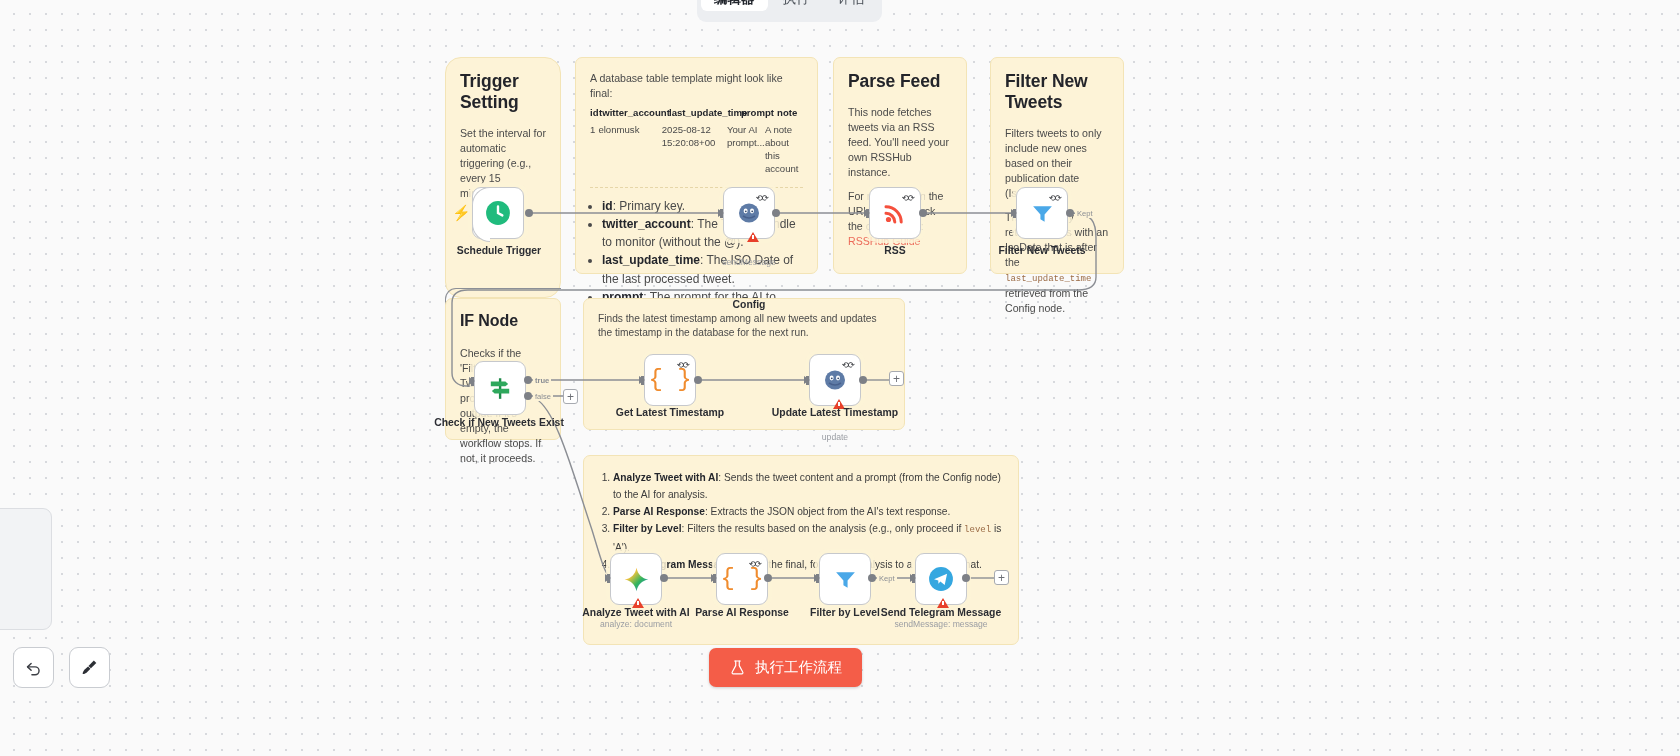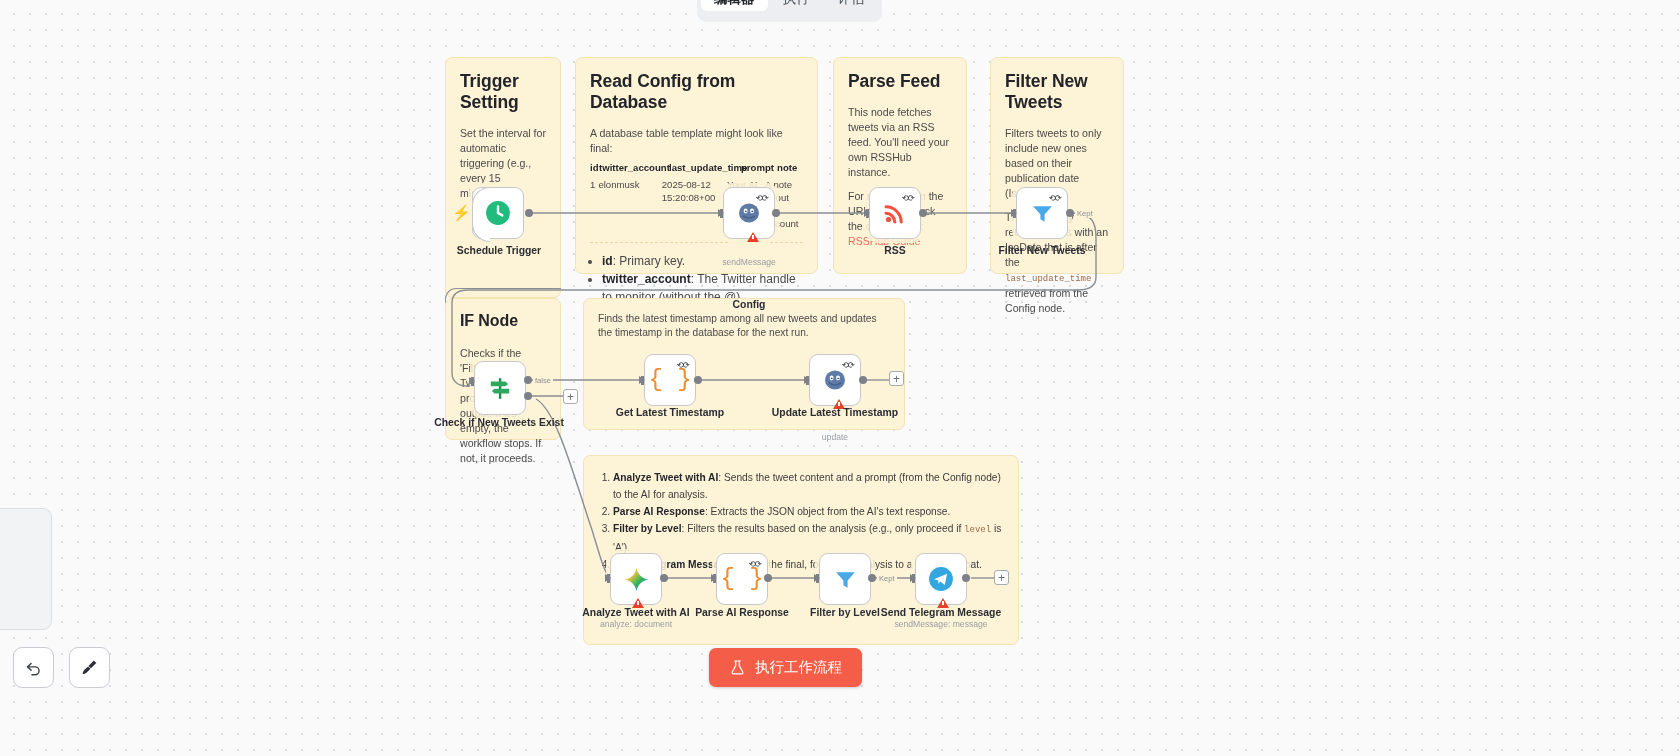--- a/index.html
+++ b/index.html
@@ -210,7 +210,7 @@
     </g>
   </svg>
 
-  <div class="note" style="left:445px; top:57px; width:116px; height:241px;">
+  <div class="note" style="left:445px; top:57px; width:116px; height:241px;border-radius:16px;">
     <h3>Trigger Setting</h3>
     <p>Set the interval for automatic triggering (e.g., every 15 minutes).</p>
   </div>

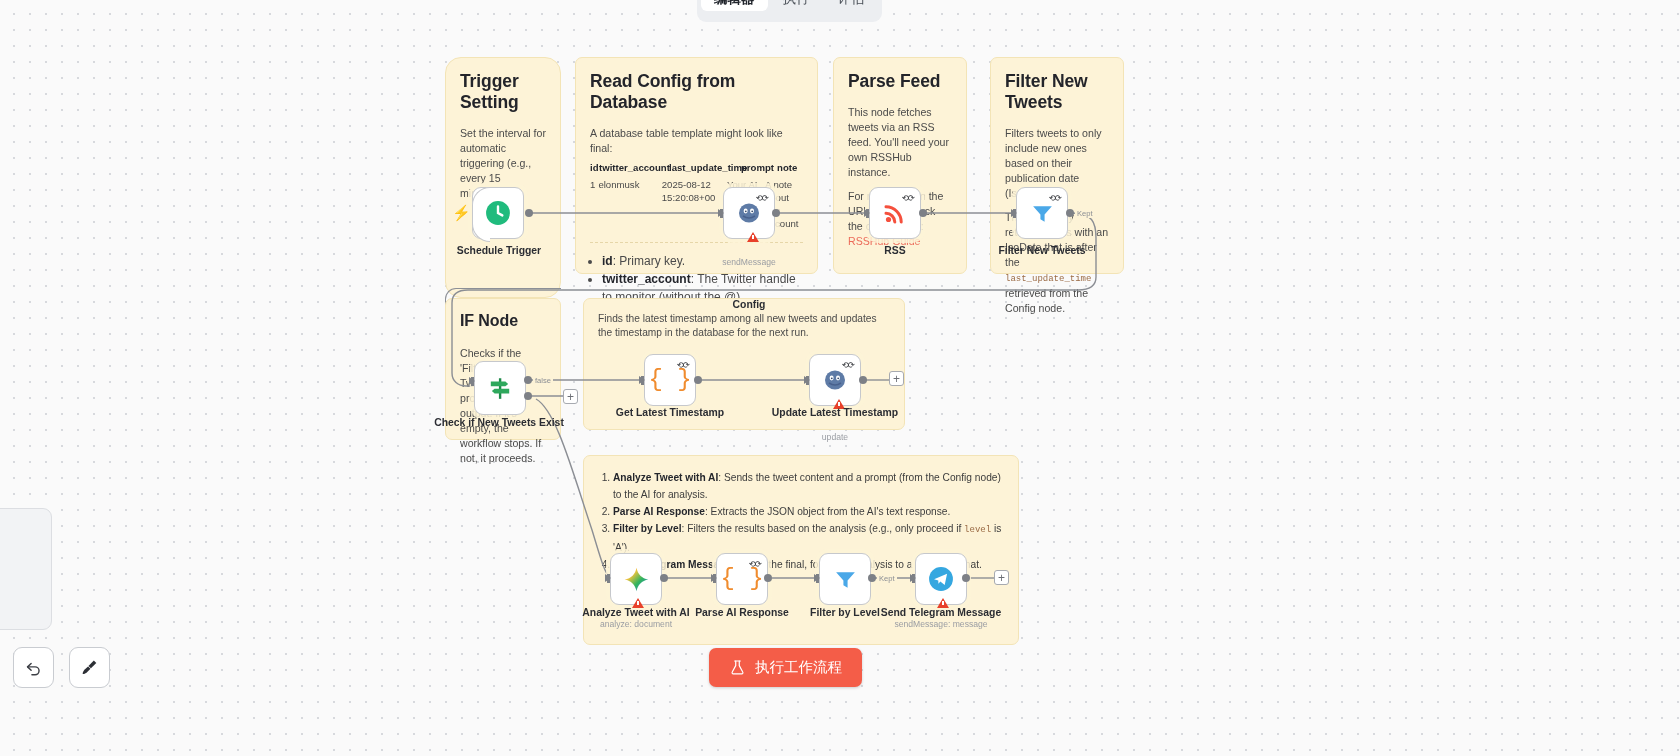--- a/index.html
+++ b/index.html
@@ -216,7 +216,6 @@
   </div>
 
   <div class="note" style="left:575px; top:57px; width:243px; height:217px;">
-    <h3>Read Config from Database</h3>
     <p style="margin-bottom:6px;">A database table template might look like final:</p>
     <div class="dbtable">
       <div class="thead">

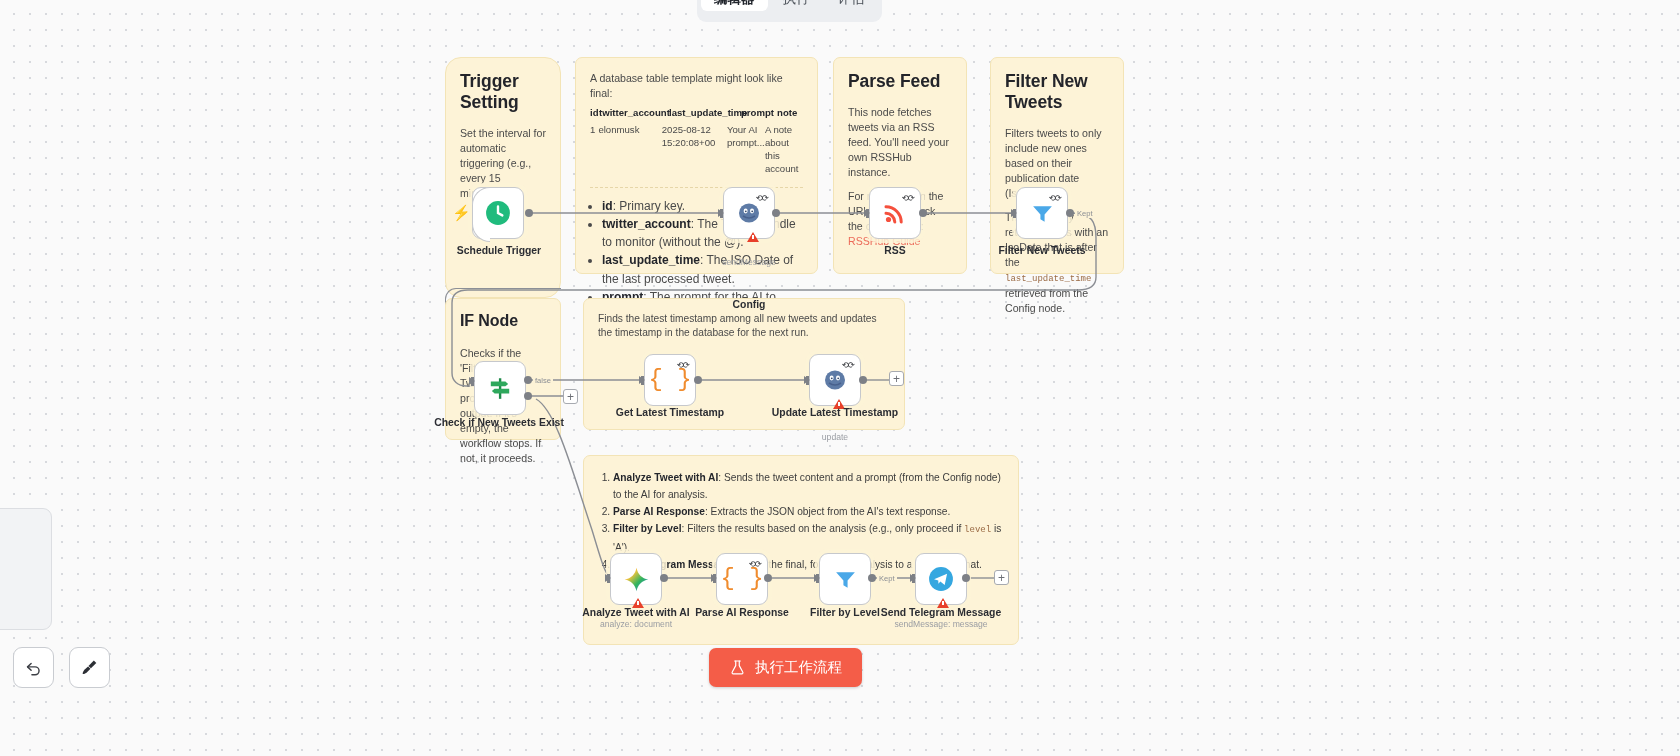--- a/index.html
+++ b/index.html
@@ -351,7 +351,7 @@
   <div class="port" style="left:524px; top:376px;"></div>
   <div class="edgelabel" style="left:533px; top:376px;font-weight:bold;">true</div>
   <div class="port" style="left:524px; top:392px;"></div>
-  <div class="edgelabel" style="left:533px; top:376px;">false</div>
+  <div class="edgelabel" style="left:533px; top:392px;">false</div>
   <div class="plusbtn" style="left:563px; top:389px;">+</div>
   <div class="nlabel" style="left:434px; top:416px;">Check if New Tweets Exist</div>
 

